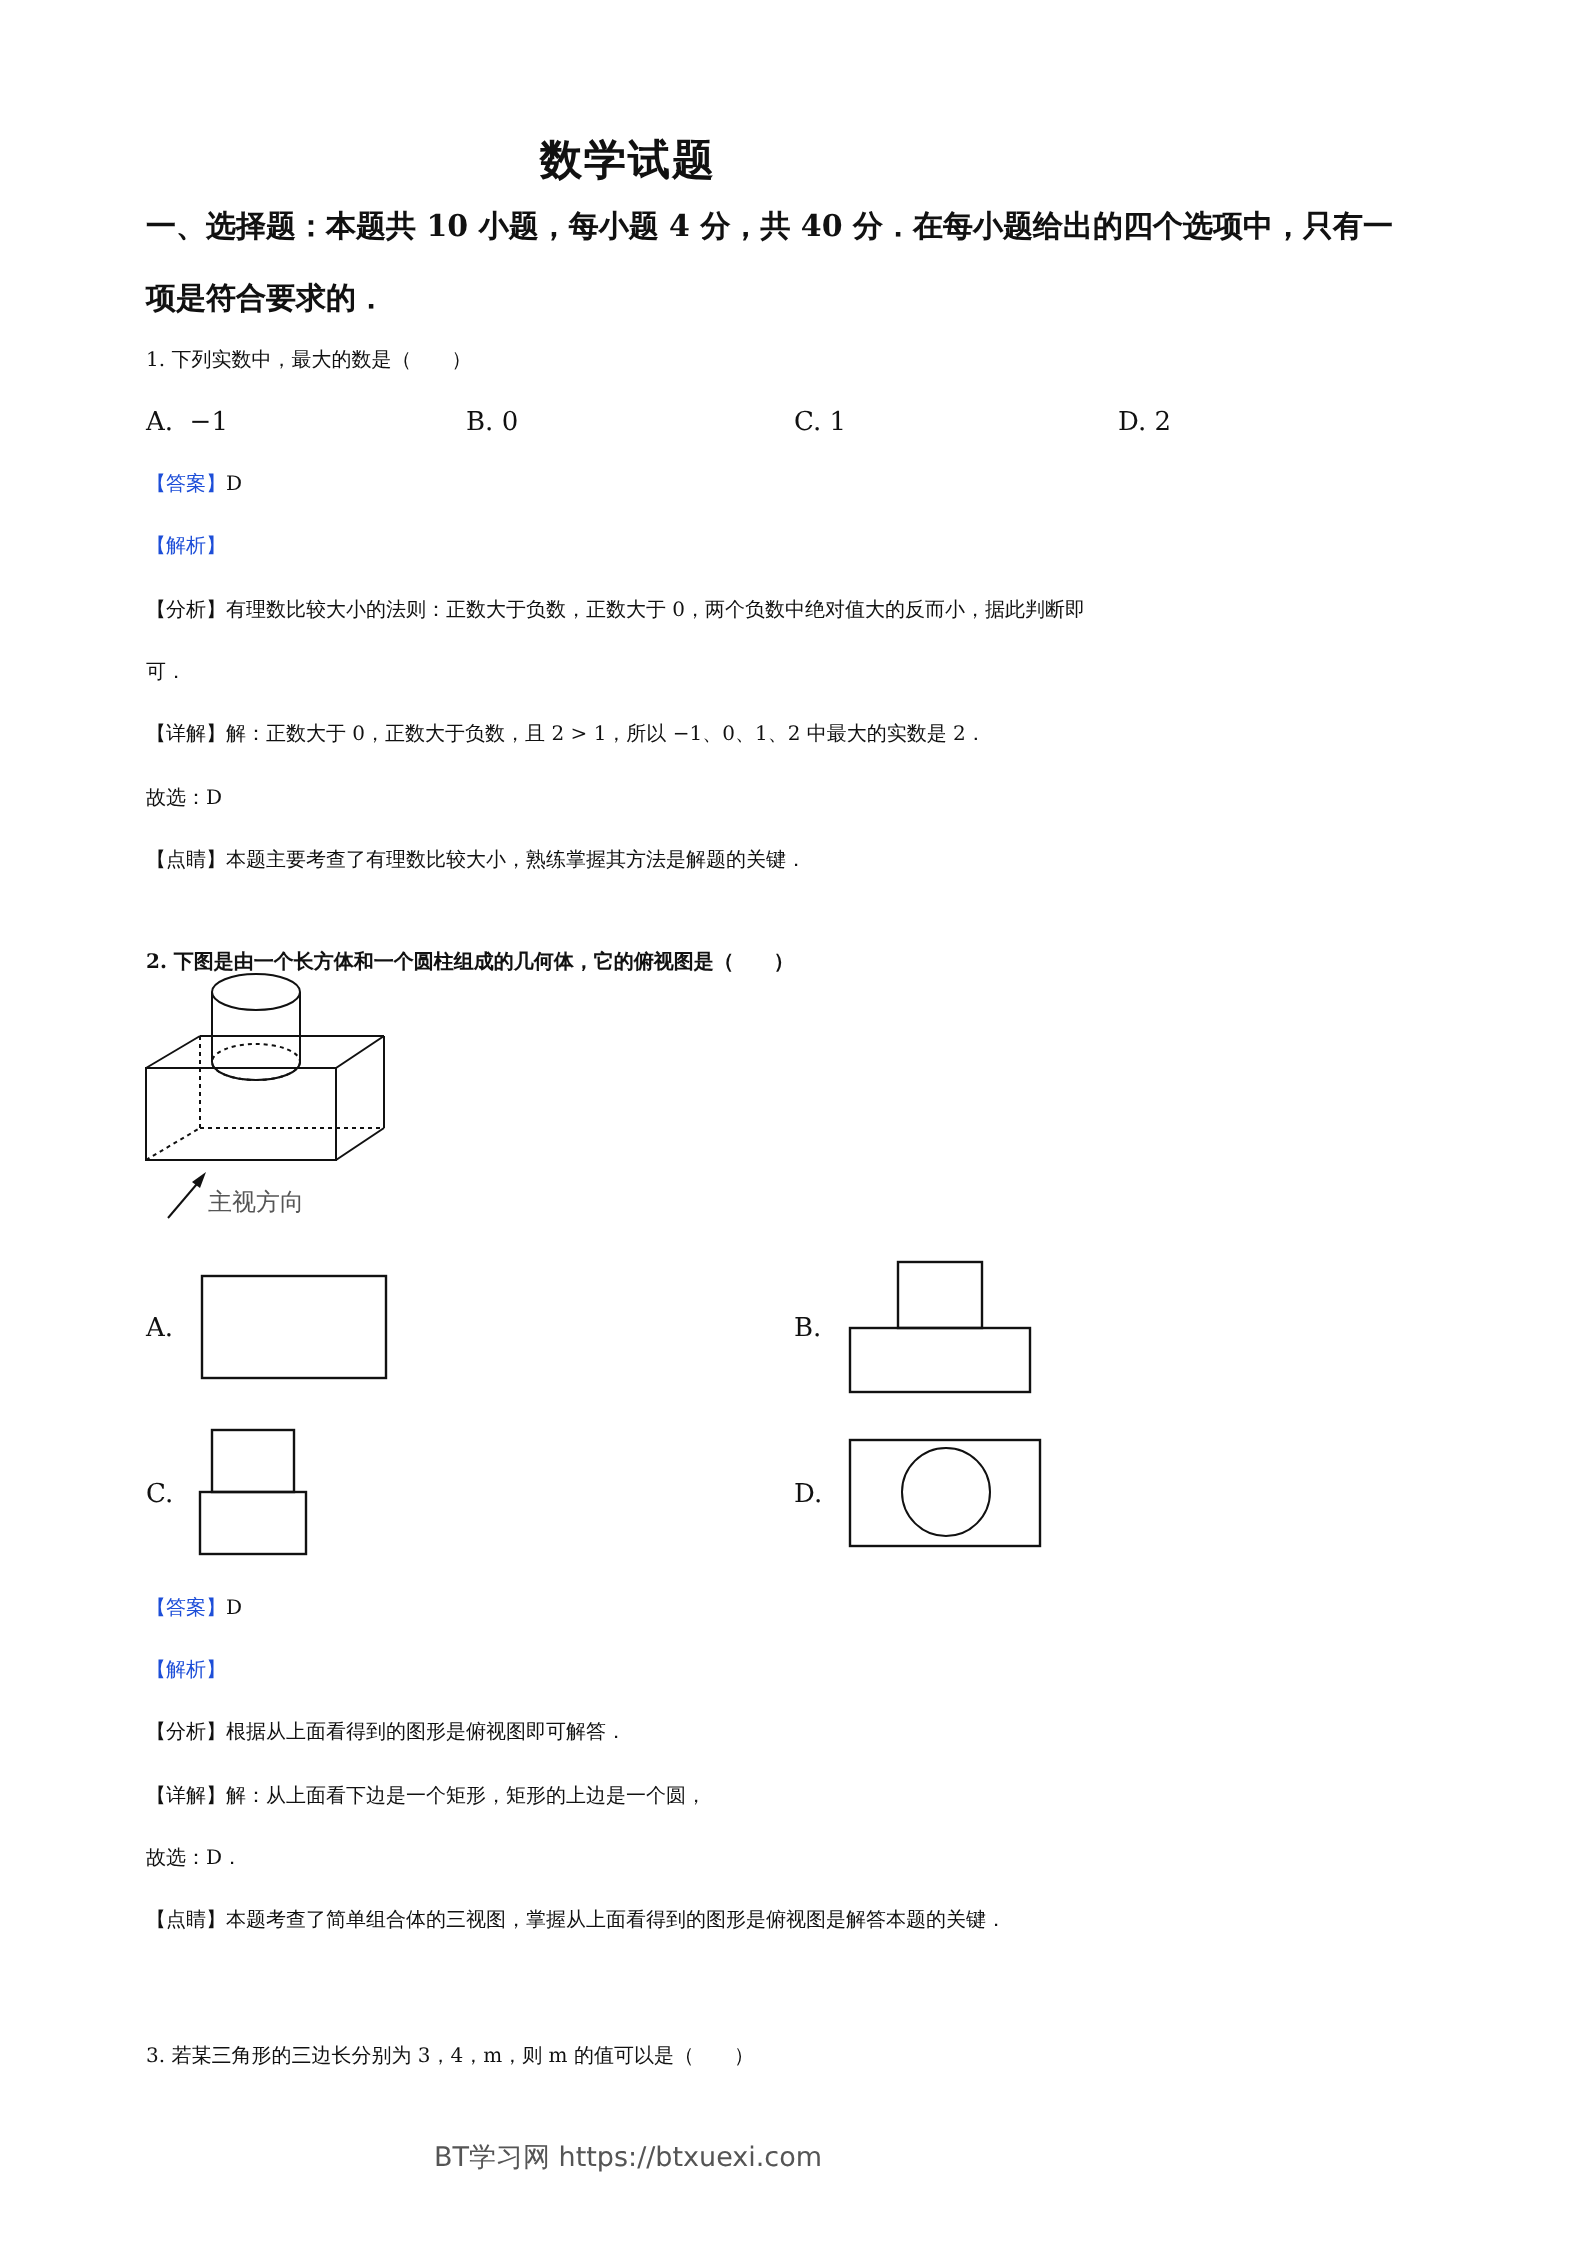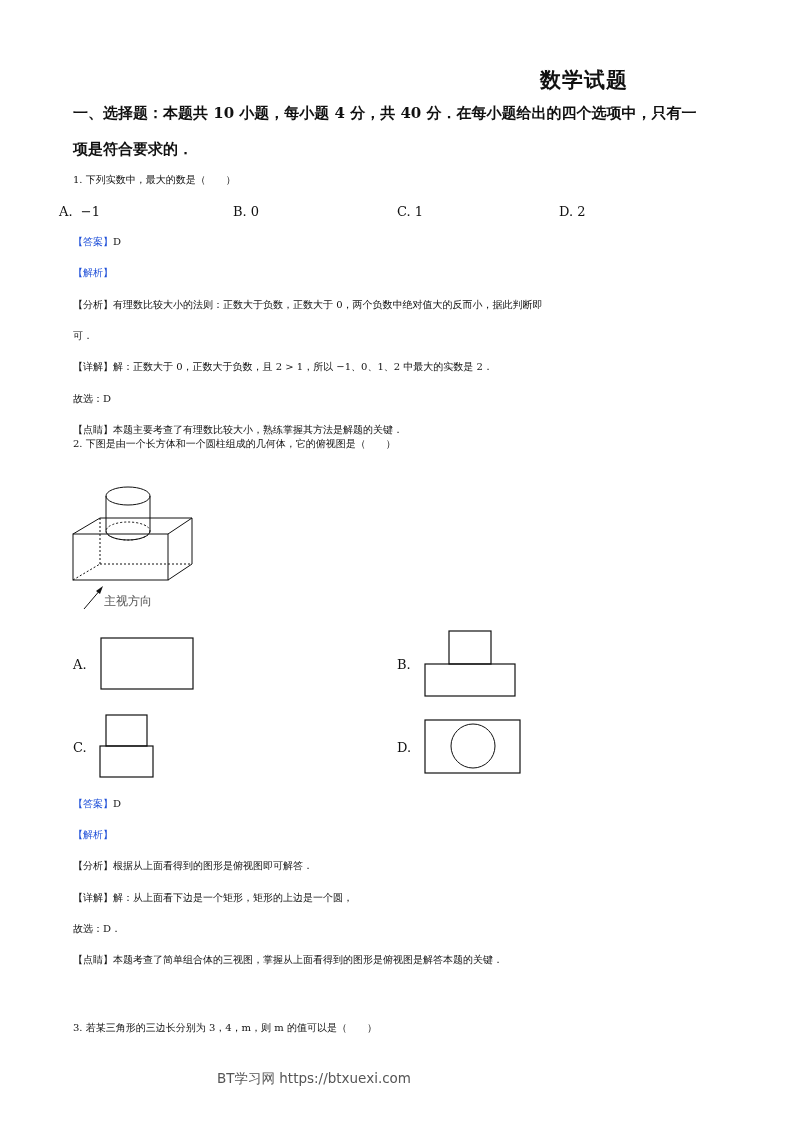--- a/index.html
+++ b/index.html
@@ -6,7 +6,7 @@
   body { width: 793px; height: 1122px; position: relative; overflow: hidden;
          font-family: "DejaVu Serif", "Liberation Serif", serif; color: #111; }
   .abs { position: absolute; white-space: nowrap; }
-  .title { left: 0; width: 628px; top: 66px; text-align: right; font-size: 21px; font-weight: bold; letter-spacing: 1px; }
+  .title { left: 0; width: 628px; top: 66px; text-align: center; font-size: 21px; font-weight: bold; letter-spacing: 1px; }
   .section { left: 73px; font-size: 15px; font-weight: bold; }
   .line { left: 73px; font-size: 10px; }
   .opt { font-size: 13px; }

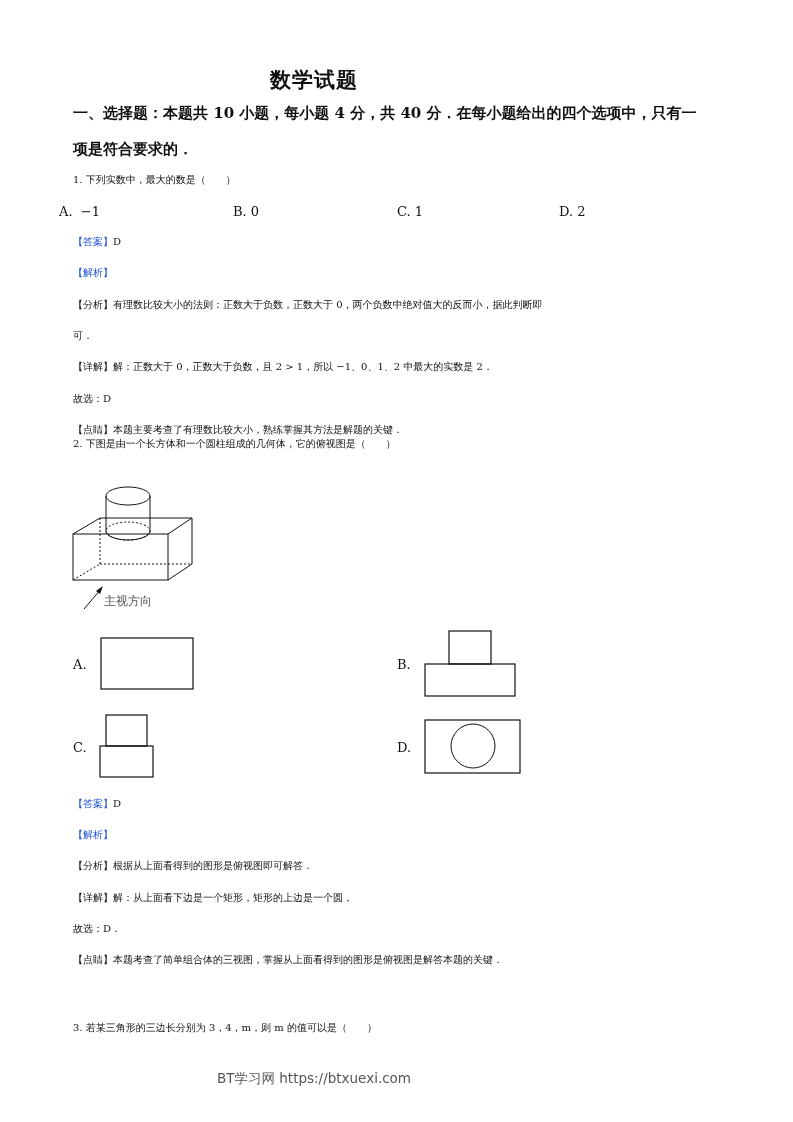--- a/index.html
+++ b/index.html
@@ -25,7 +25,7 @@
 <div class="abs section" style="top:140px;">项是符合要求的．</div>
 
 <div class="abs line" style="top:173px;">1. 下列实数中，最大的数是（　　）</div>
-<div class="abs opt" style="left:59px; top:204px;">
+<div class="abs opt" style="left:73px; top:204px;">
   <span>A.</span>&nbsp;&nbsp;<span>−1</span>
 </div>
 <div class="abs opt" style="left:233px; top:204px;">

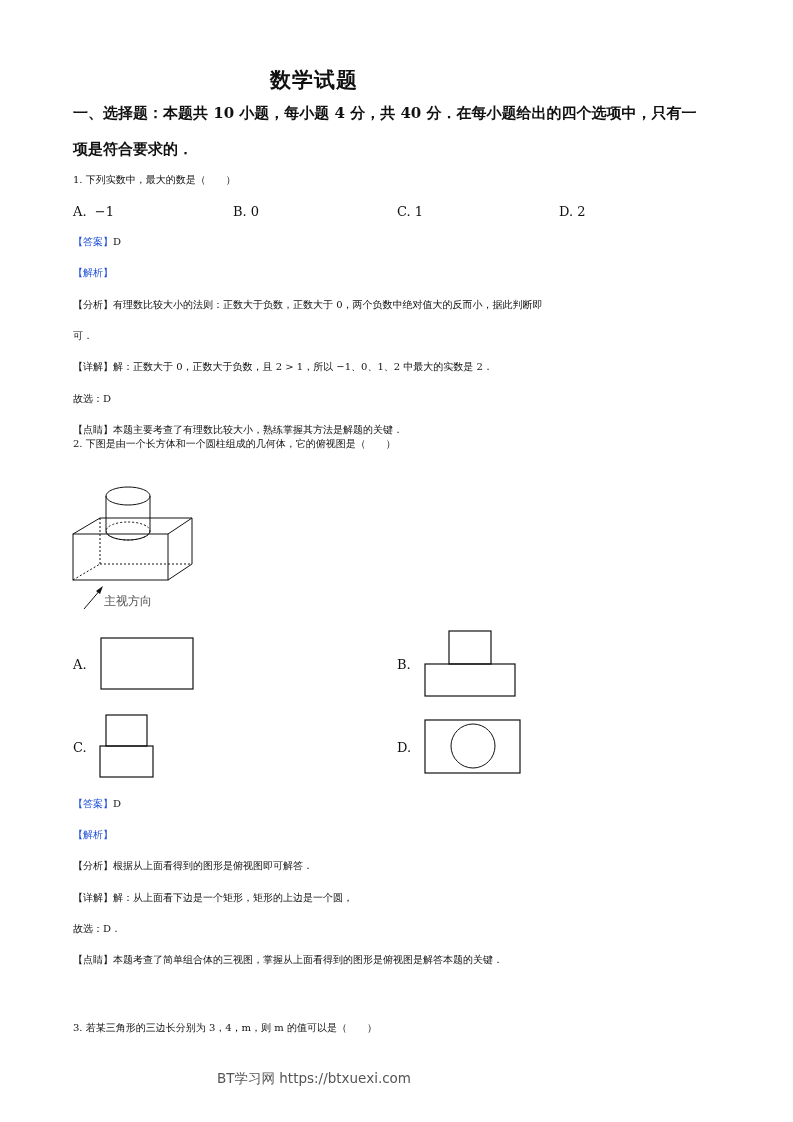--- a/index.html
+++ b/index.html
@@ -54,7 +54,7 @@
   <span>【点睛】</span><span>本题主要考查了有理数比较大小，熟练掌握其方法是解题的关键．</span>
 </div>
 
-<div class="abs line" style="top:437px;">2. 下图是由一个长方体和一个圆柱组成的几何体，它的俯视图是（　　）</div>
+<div class="abs line" style="top:474px;font-weight:bold;">2. 下图是由一个长方体和一个圆柱组成的几何体，它的俯视图是（　　）</div>
 
 <svg style="left:70px; top:484px;" width="130" height="130" viewBox="0 0 130 130">
   <g fill="none" stroke="#111" stroke-width="1">

